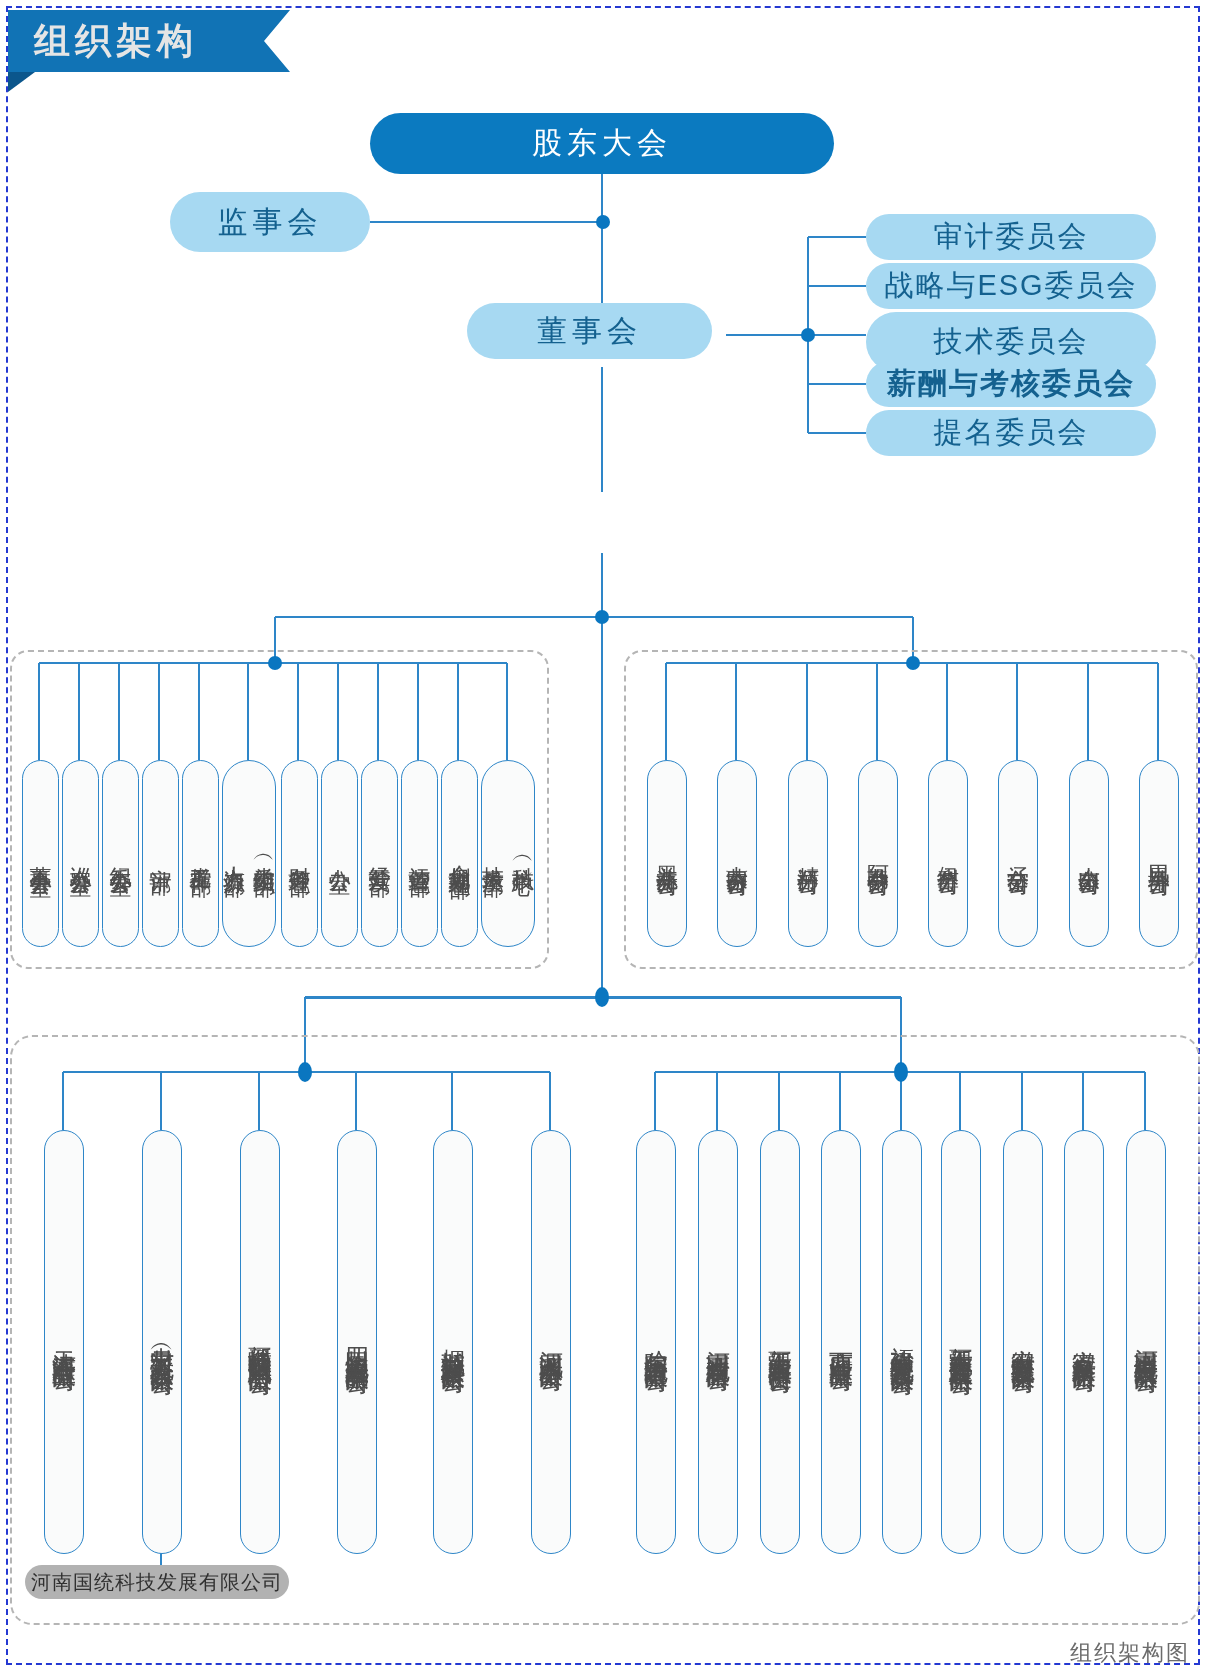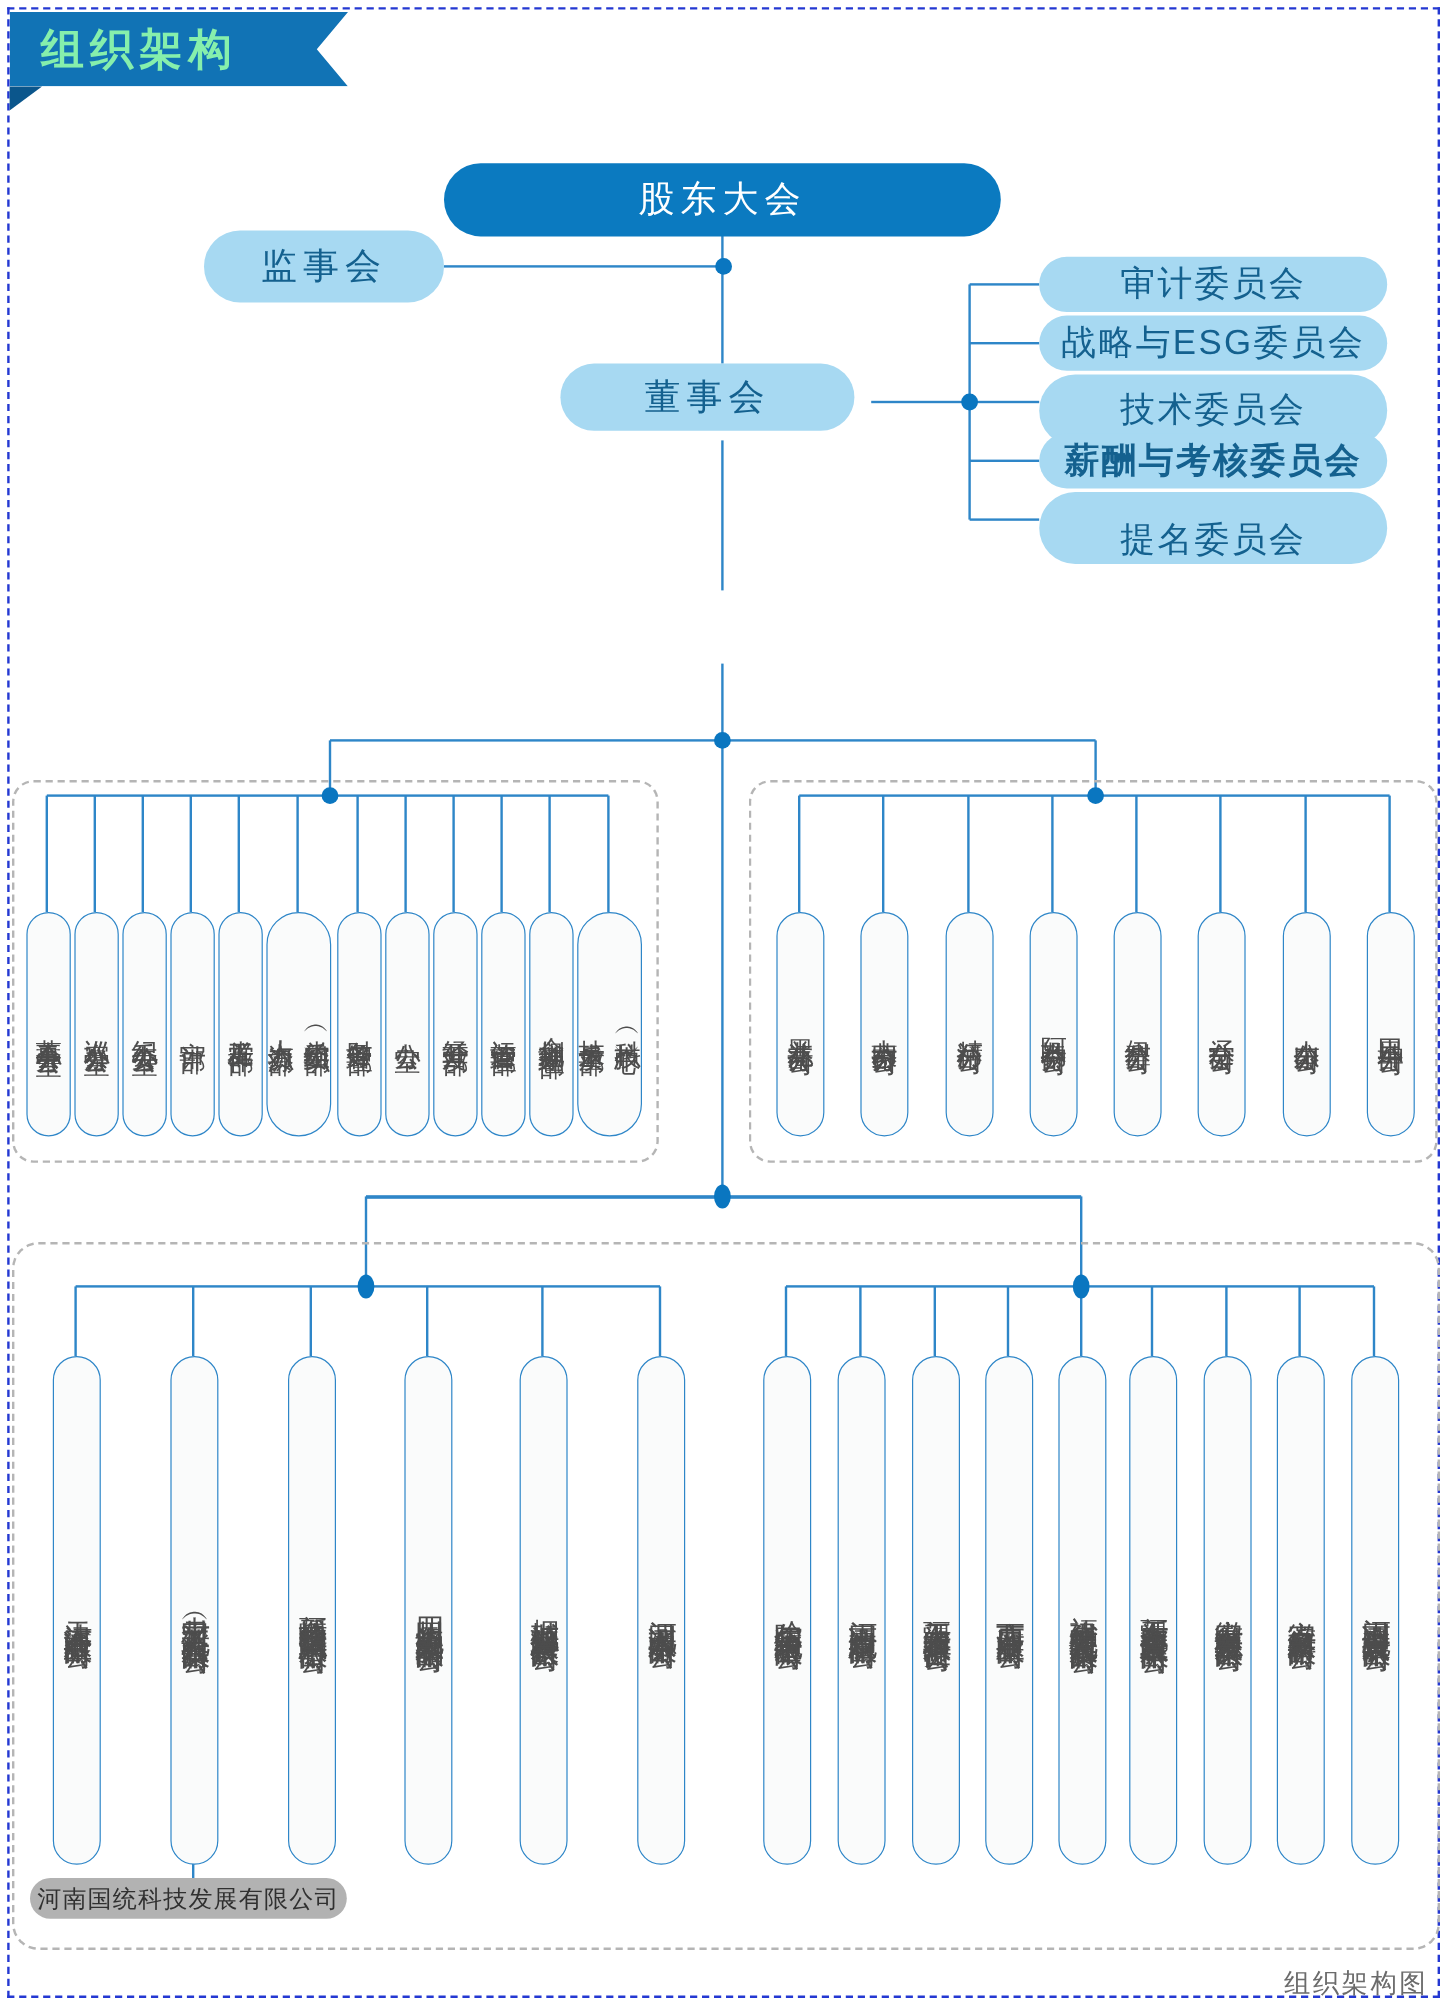--- a/index.html
+++ b/index.html
@@ -11,7 +11,7 @@
   .ribbon{position:absolute;left:8px;top:10px;width:282px;height:62px;background:#1173b5;
           clip-path:polygon(0 0,100% 0,calc(100% - 26px) 50%,100% 100%,0 100%);
           display:flex;align-items:center;}
-  .ribbon-title{color:#86efac;font-size:36px;font-weight:bold;letter-spacing:5px;padding-left:26px;}
+  .ribbon-title{color:#e5e5e5;font-size:36px;font-weight:bold;letter-spacing:5px;padding-left:26px;}
   .ribbon-fold{position:absolute;left:8px;top:72px;width:0;height:0;
                border-top:20px solid #0b568c;border-right:27px solid transparent;}
 

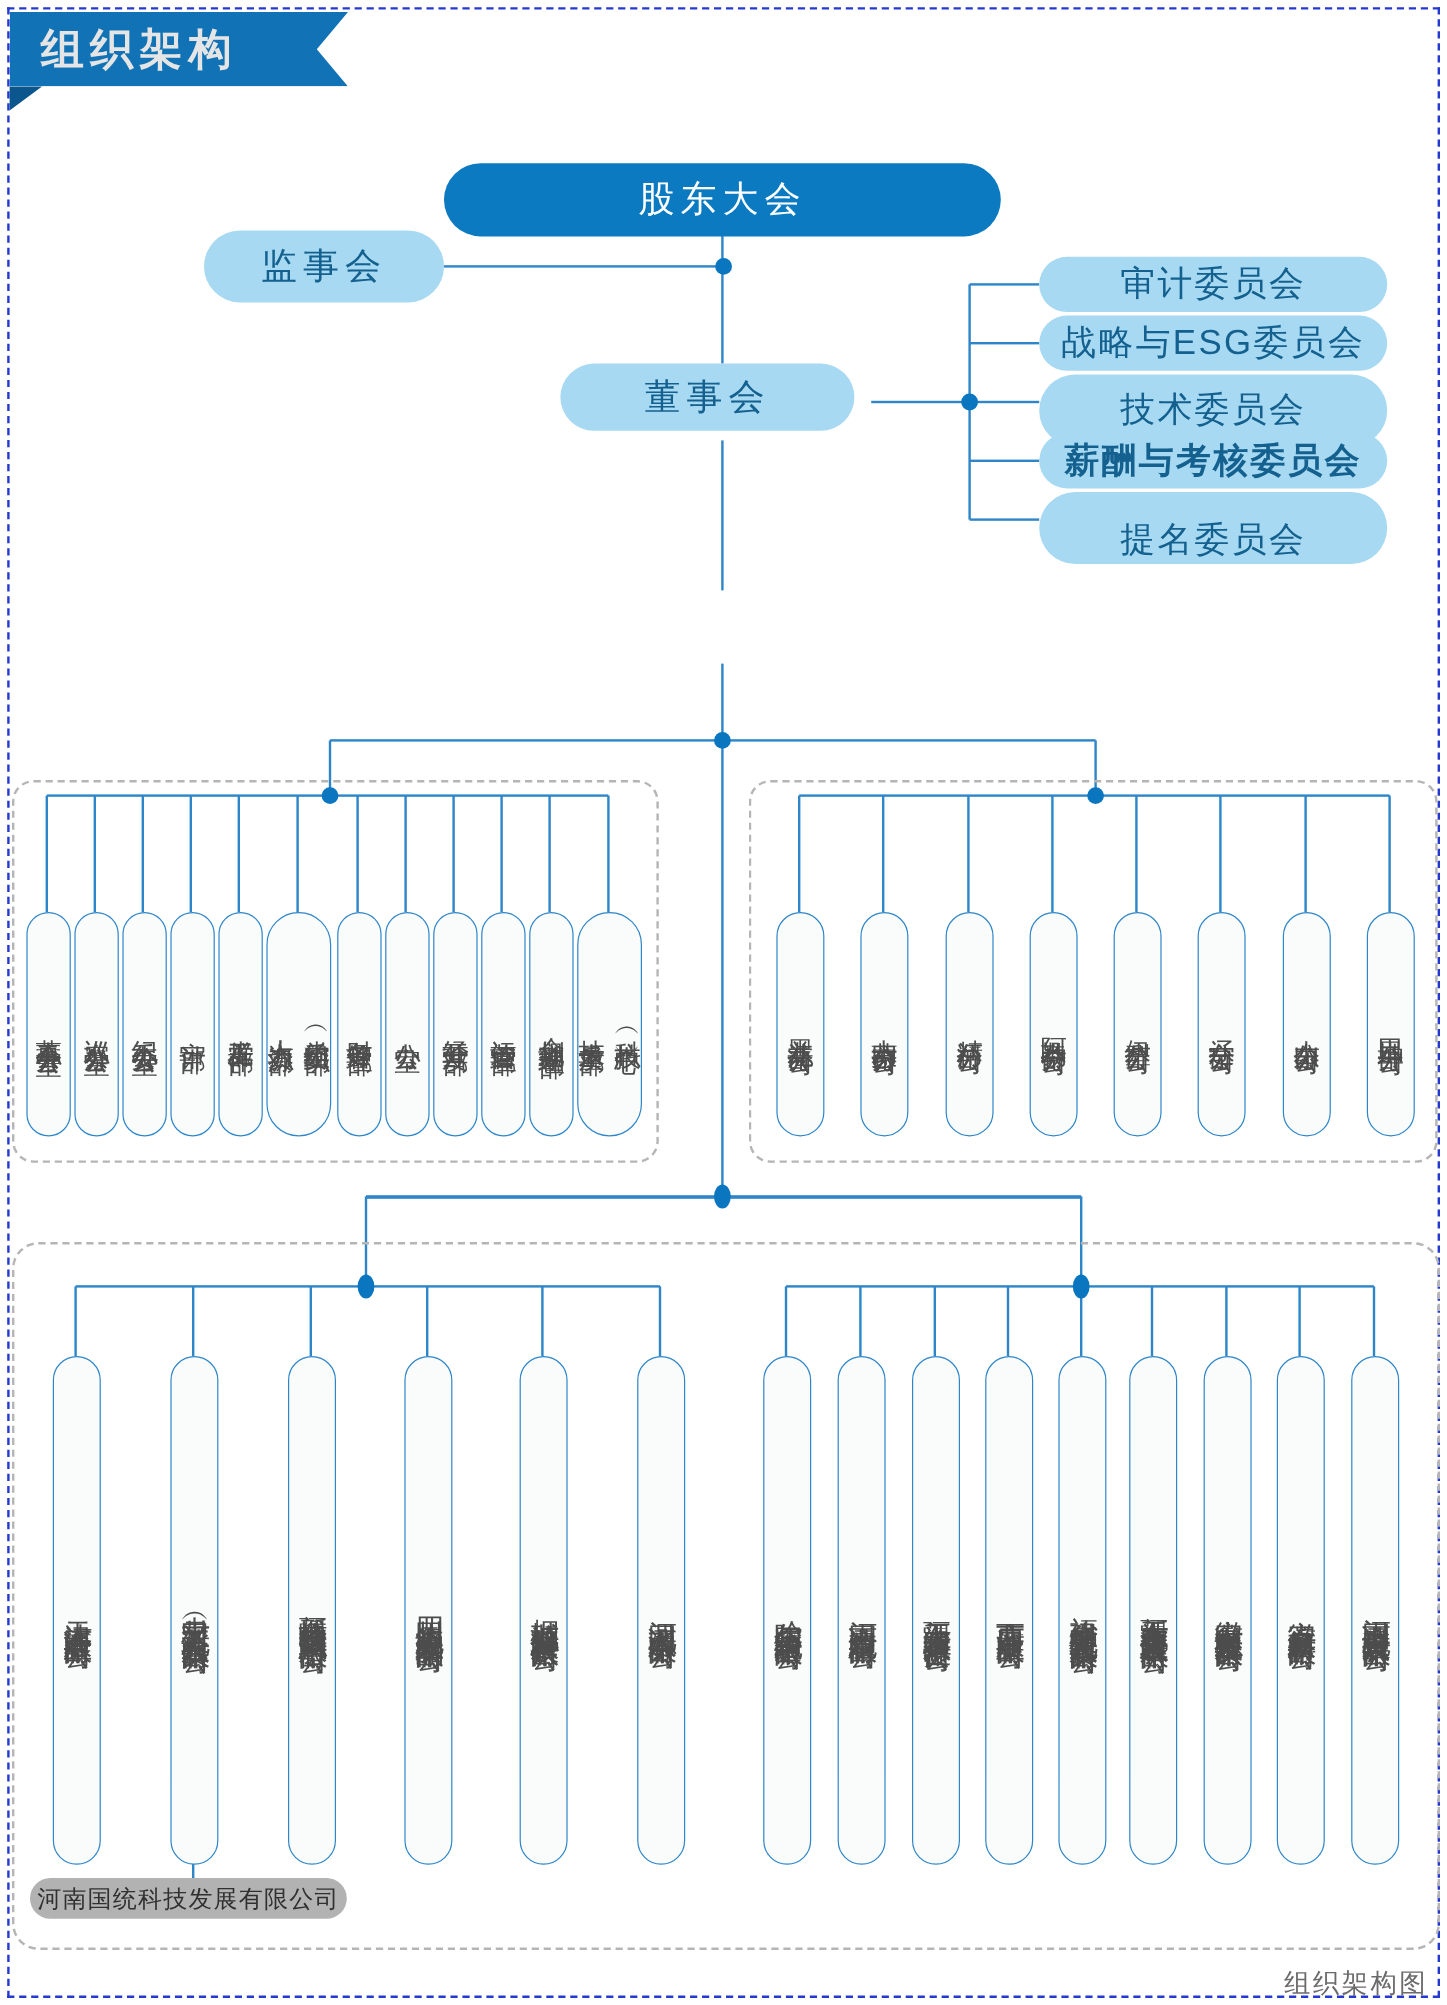--- a/index.html
+++ b/index.html
@@ -132,7 +132,7 @@
   <div class="gbox" style="left:624px;top:650px;width:570px;height:315px;"></div>
   <div class="gbox" style="left:10px;top:1035px;width:1186px;height:586px;border-radius:22px;"></div>
 
-  <div class="pill dark" style="left:370px;top:113px;width:464px;height:61px;margin-top:23px;">
+  <div class="pill dark" style="left:370px;top:113px;width:464px;height:61px;">
     <span>股东大会</span>
   </div>
   <div class="pill light" style="left:170px;top:192px;width:200px;height:60px;">

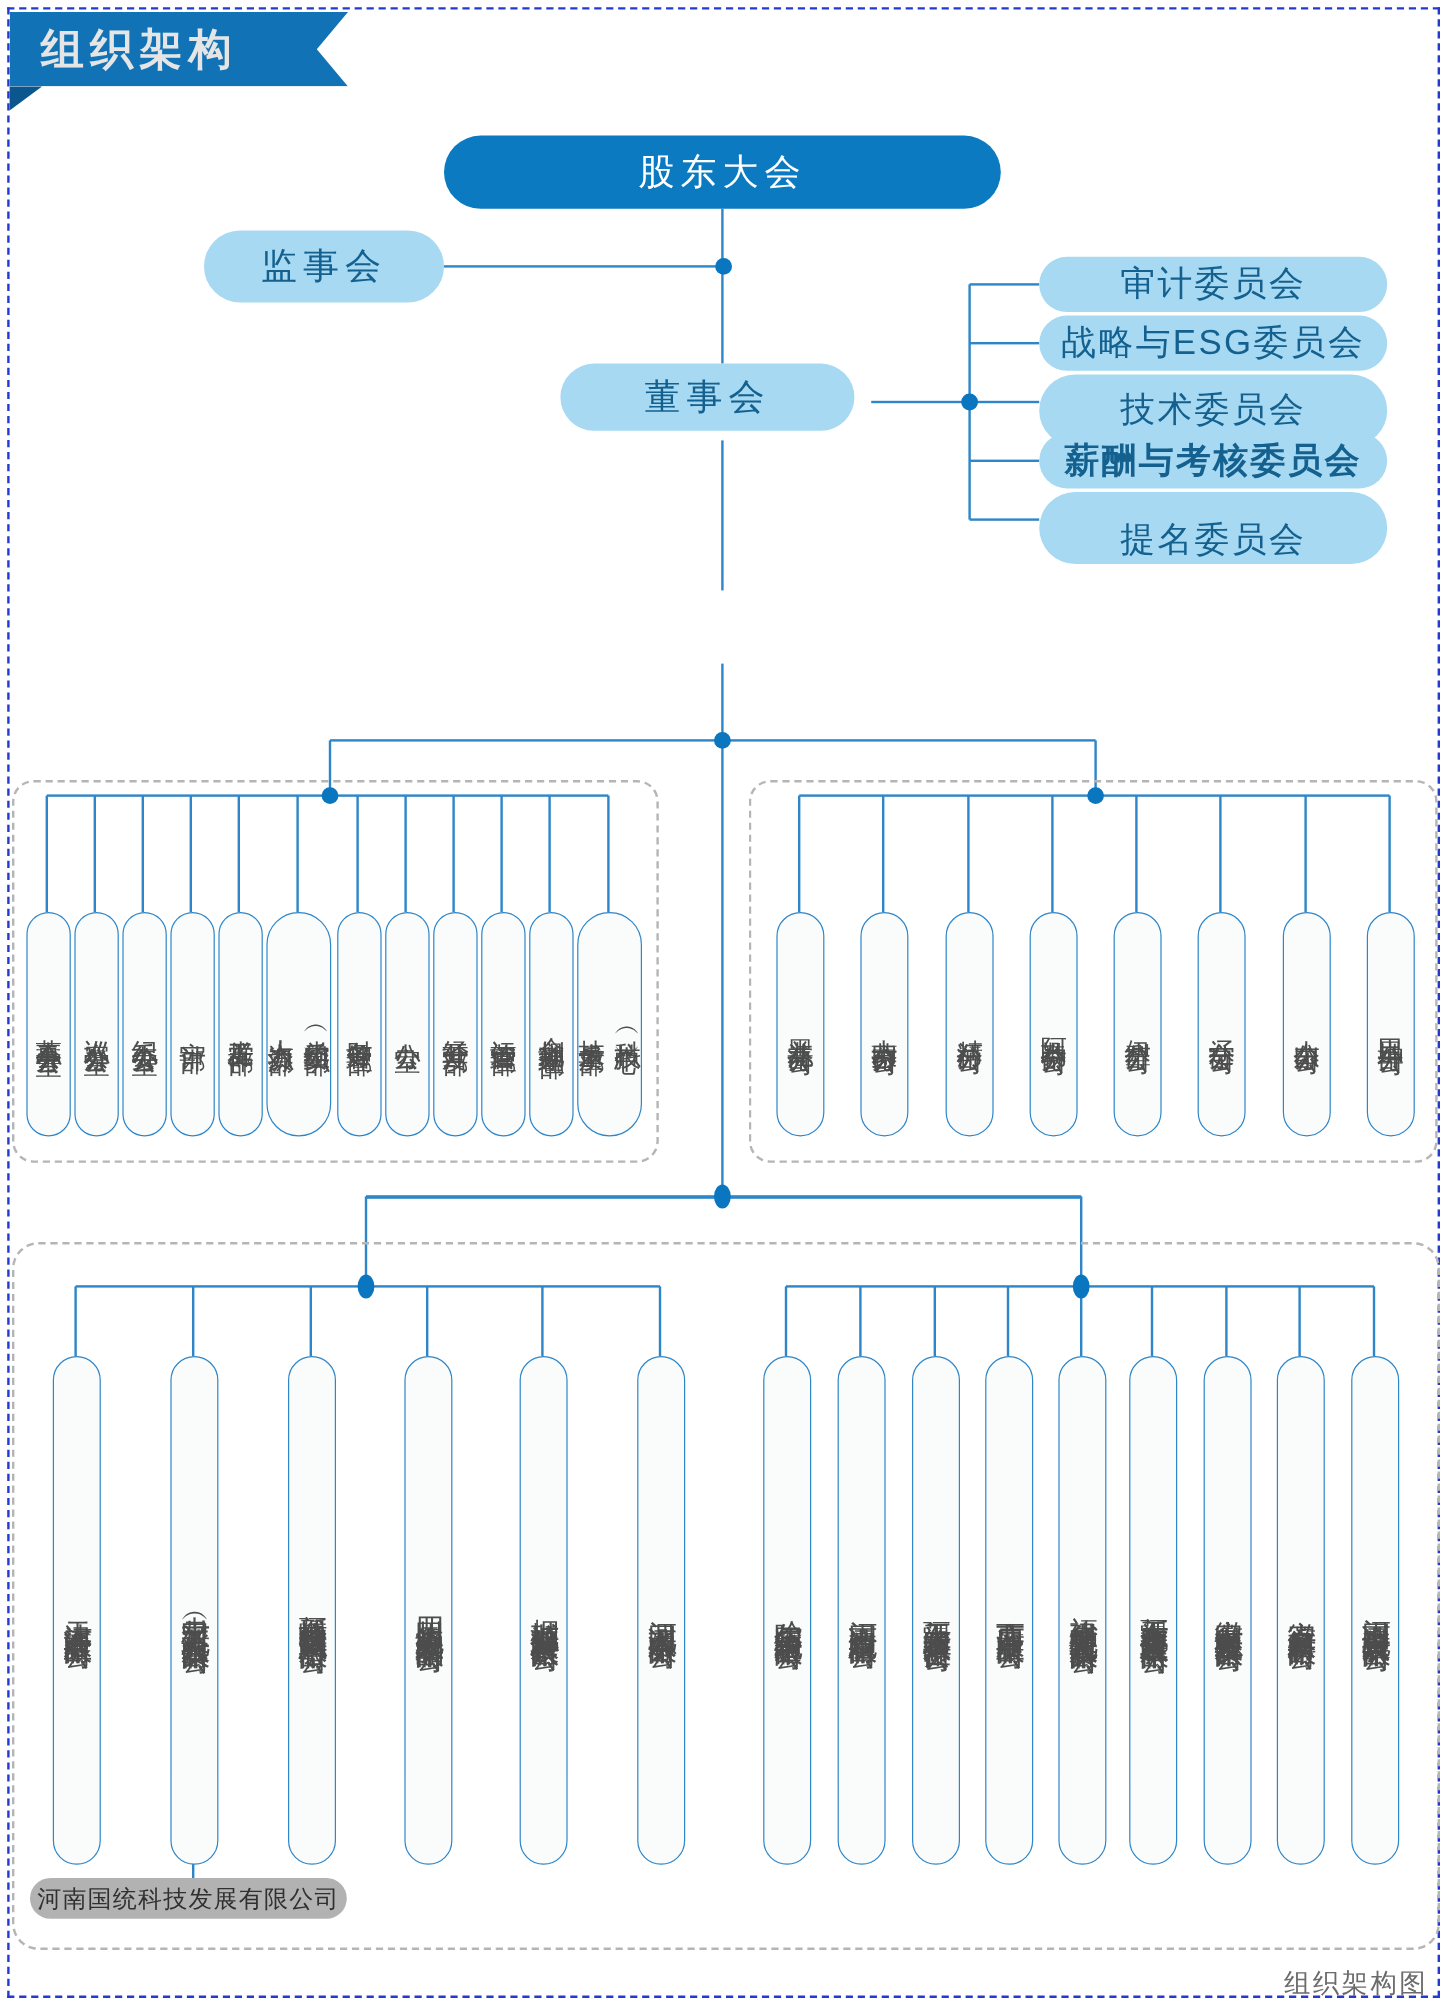--- a/index.html
+++ b/index.html
@@ -154,7 +154,7 @@
   <div class="pill committee" style="left:866px;top:361px;width:290px;height:46px;font-weight:bold;">
     <span>薪酬与考核委员会</span>
   </div>
-  <div class="pill committee" style="left:866px;top:410px;width:290px;height:60px;align-items:flex-end;">
+  <div class="pill committee" style="left:866px;top:410px;width:290px;height:46px;">
     <span>提名委员会</span>
   </div>
 

